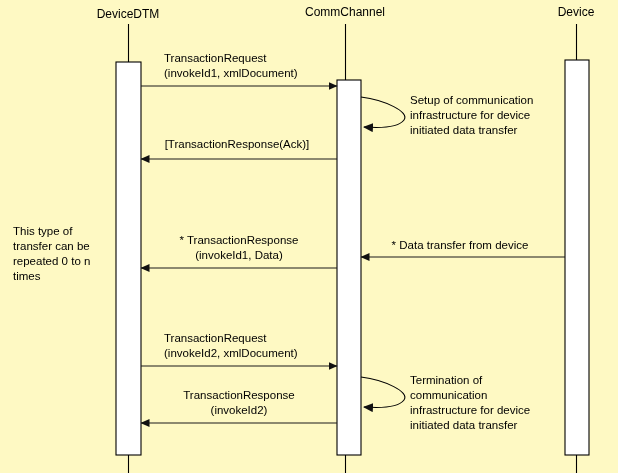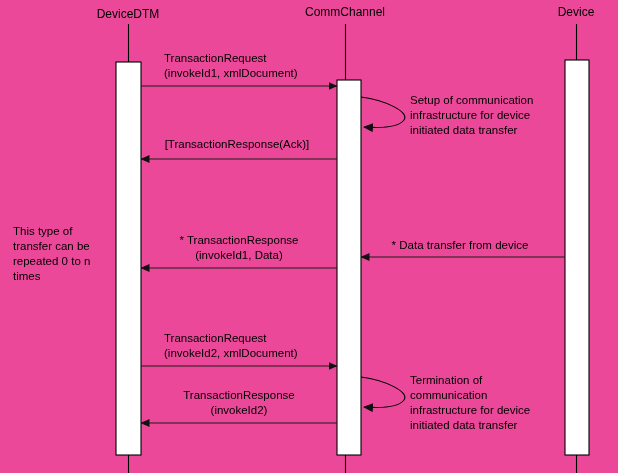--- a/index.html
+++ b/index.html
@@ -16,7 +16,7 @@
     width: 618px;
     height: 473px;
     overflow: hidden;
-    background: #ec4899;
+    background: #fef9c3;
   }
   #diagram-svg {
     position: absolute;

